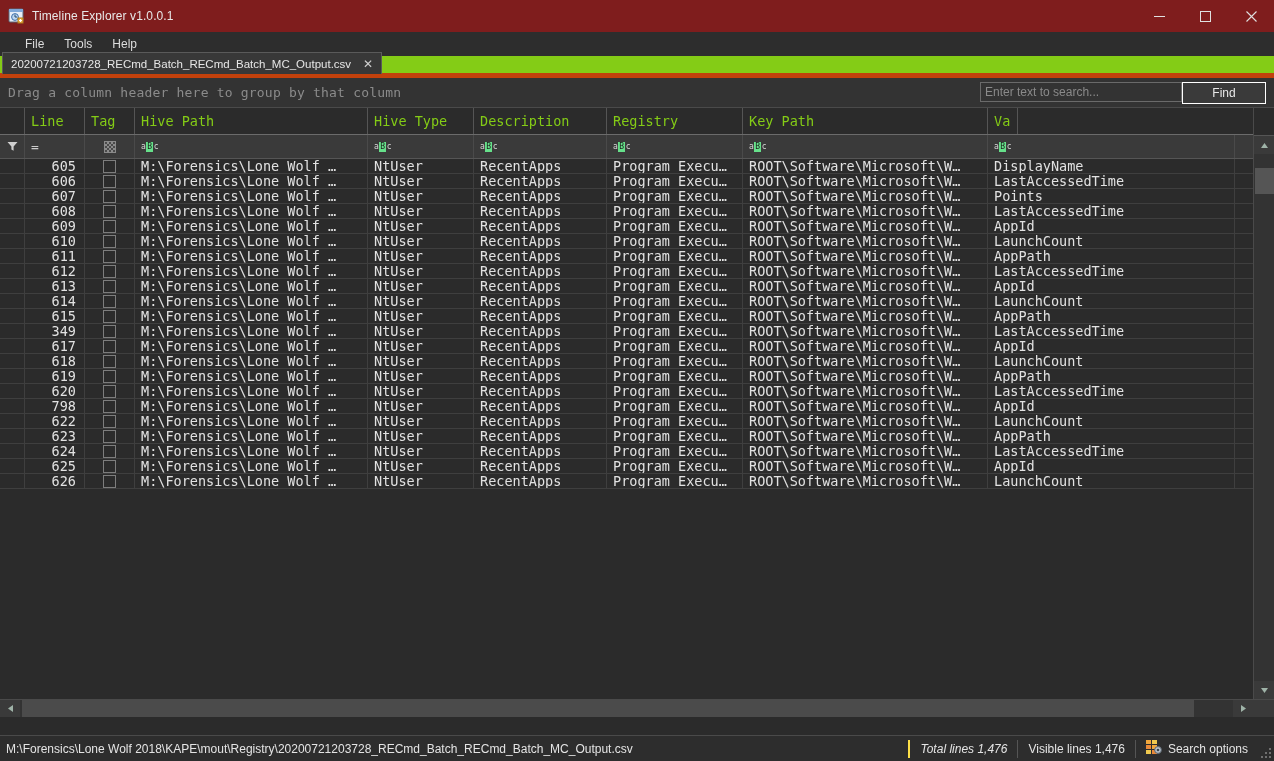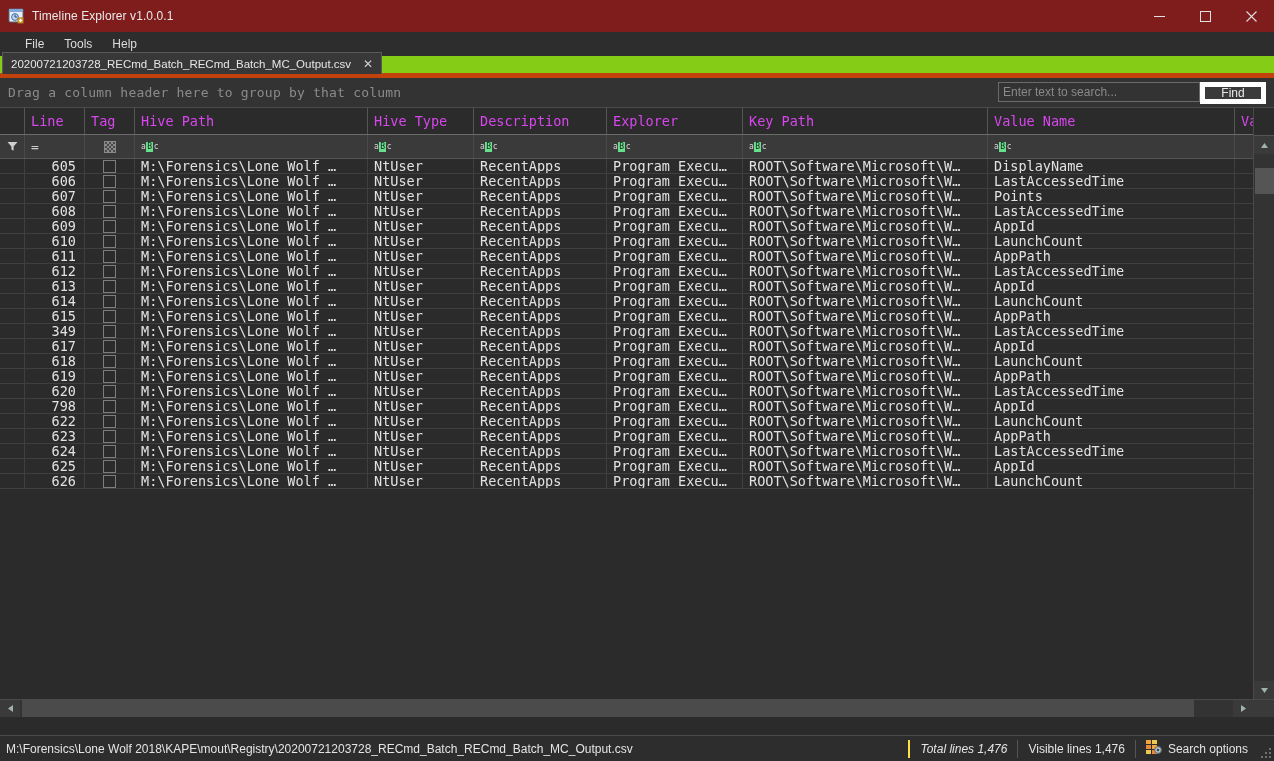--- a/index.html
+++ b/index.html
@@ -91,8 +91,8 @@
   }
   .search-input::placeholder { color: #8a8a8a; }
   .find-btn {
-    width: 66px; height: 22px;
-    background: #3a3a3a; border: 5px solid #ffffff;
+    width: 84px; height: 22px;
+    background: #3a3a3a; border: 1px solid #ffffff;
     color: #e8e8e8; font-size: 12px;
     display: flex; align-items: center; justify-content: center;
   }

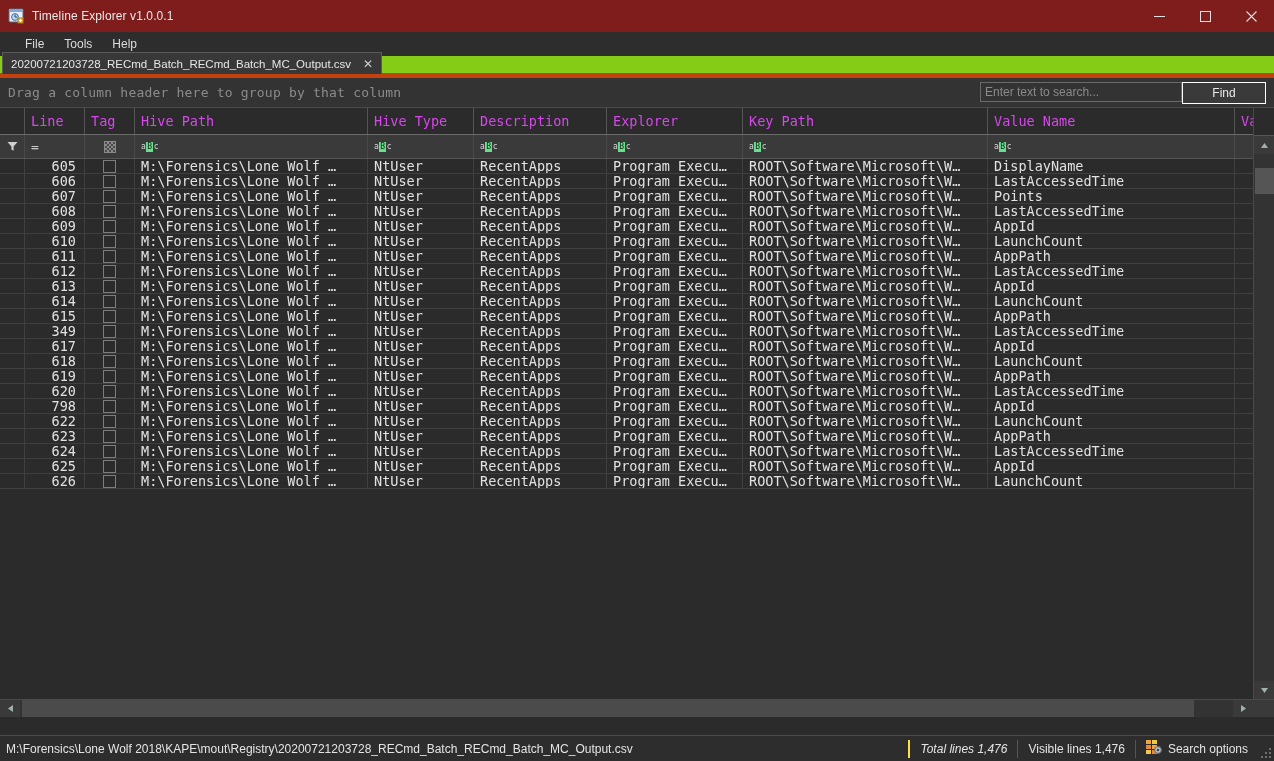--- a/index.html
+++ b/index.html
@@ -116,7 +116,7 @@
     border-bottom: 1px solid #6b6b6b;
   }
   .hdr-cell {
-    color: #d946ef;
+    color: #84cc16;
     font-family: "DejaVu Sans Mono", "Liberation Mono", monospace;
     font-size: 13.5px;
     display: flex; align-items: center;

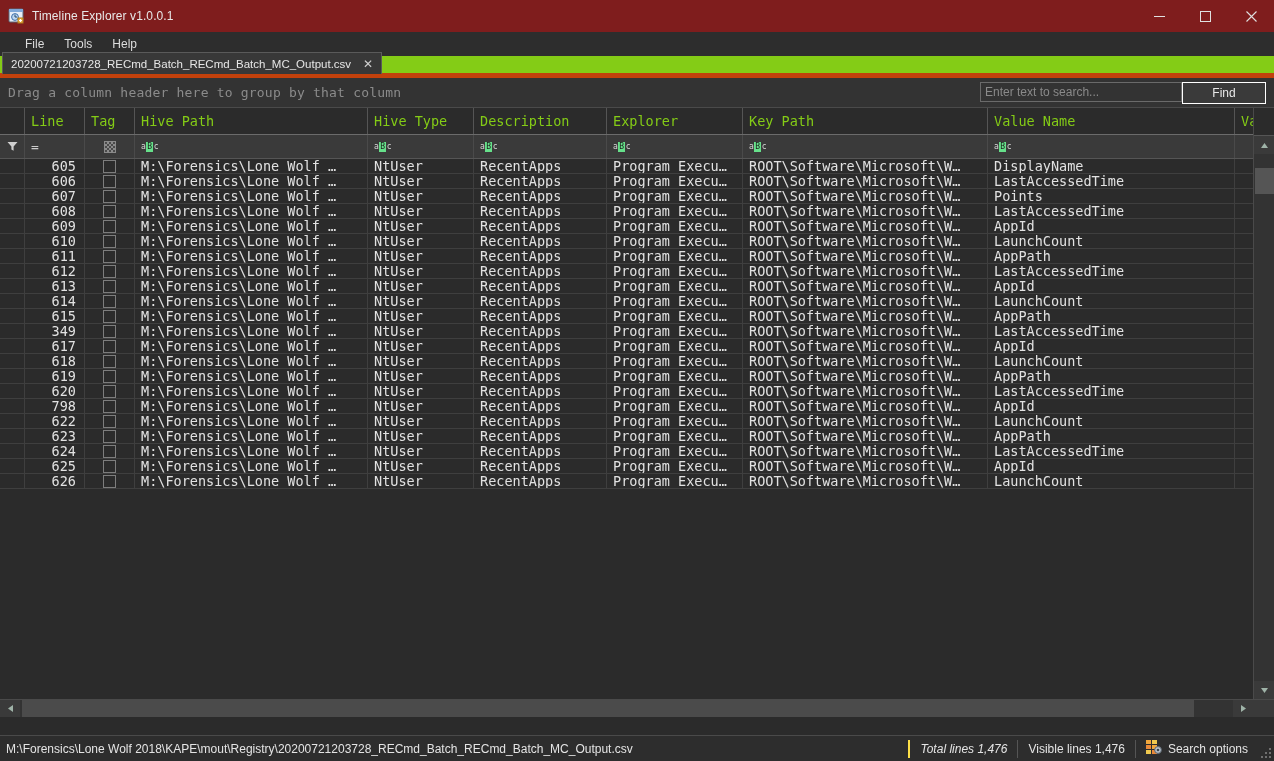--- a/index.html
+++ b/index.html
@@ -336,7 +336,7 @@
       <div class="hdr-cell w-hpath">Hive Path</div>
       <div class="hdr-cell w-htype">Hive Type</div>
       <div class="hdr-cell w-desc">Description</div>
-      <div class="hdr-cell w-cat">Explorer</div>
+      <div class="hdr-cell w-cat">Registry</div>
       <div class="hdr-cell w-kpath">Key Path</div>
       <div class="hdr-cell w-vname">Value Name</div>
       <div class="hdr-cell w-vdata">Va</div>

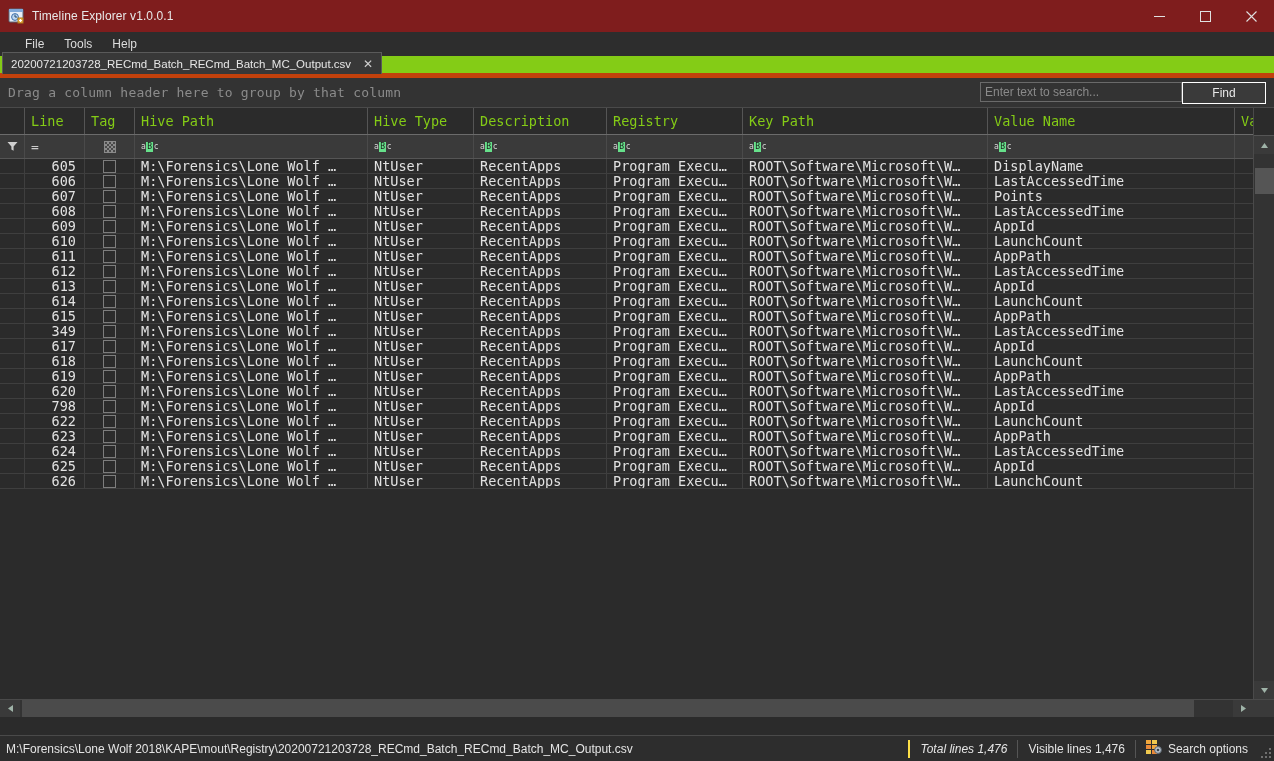--- a/index.html
+++ b/index.html
@@ -338,7 +338,6 @@
       <div class="hdr-cell w-desc">Description</div>
       <div class="hdr-cell w-cat">Registry</div>
       <div class="hdr-cell w-kpath">Key Path</div>
-      <div class="hdr-cell w-vname">Value Name</div>
       <div class="hdr-cell w-vdata">Va</div>
     </div>
 

